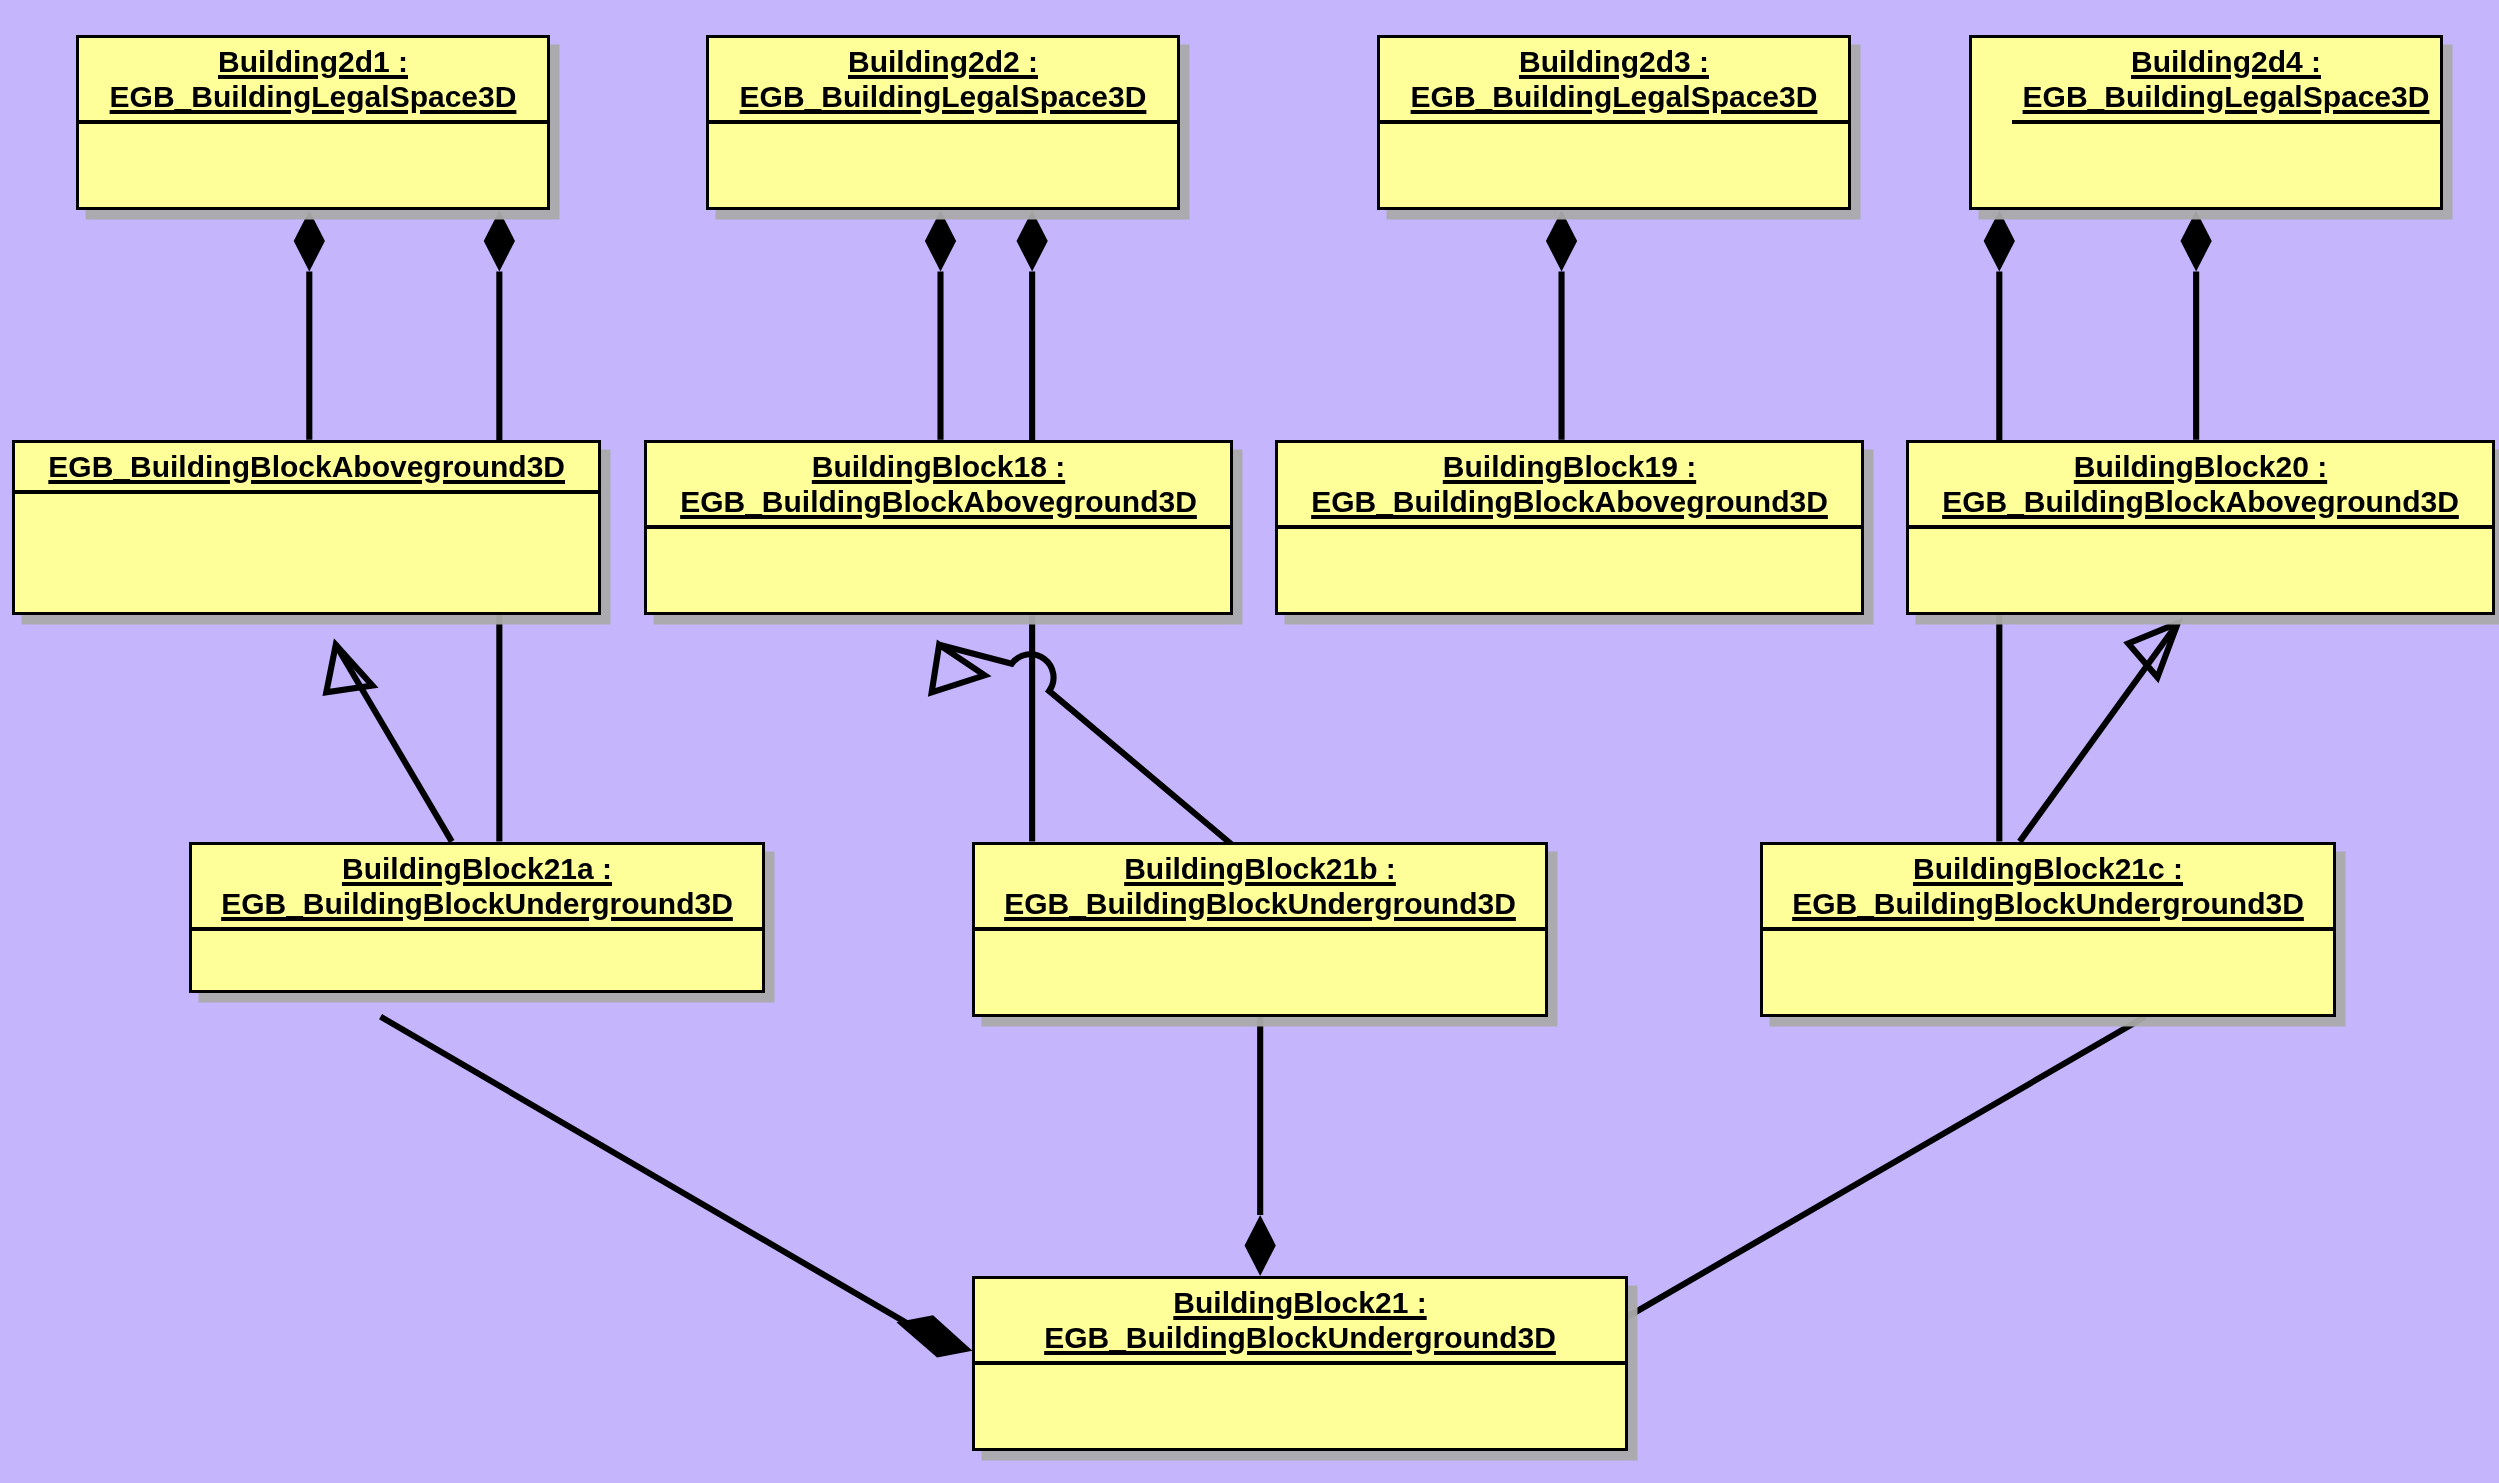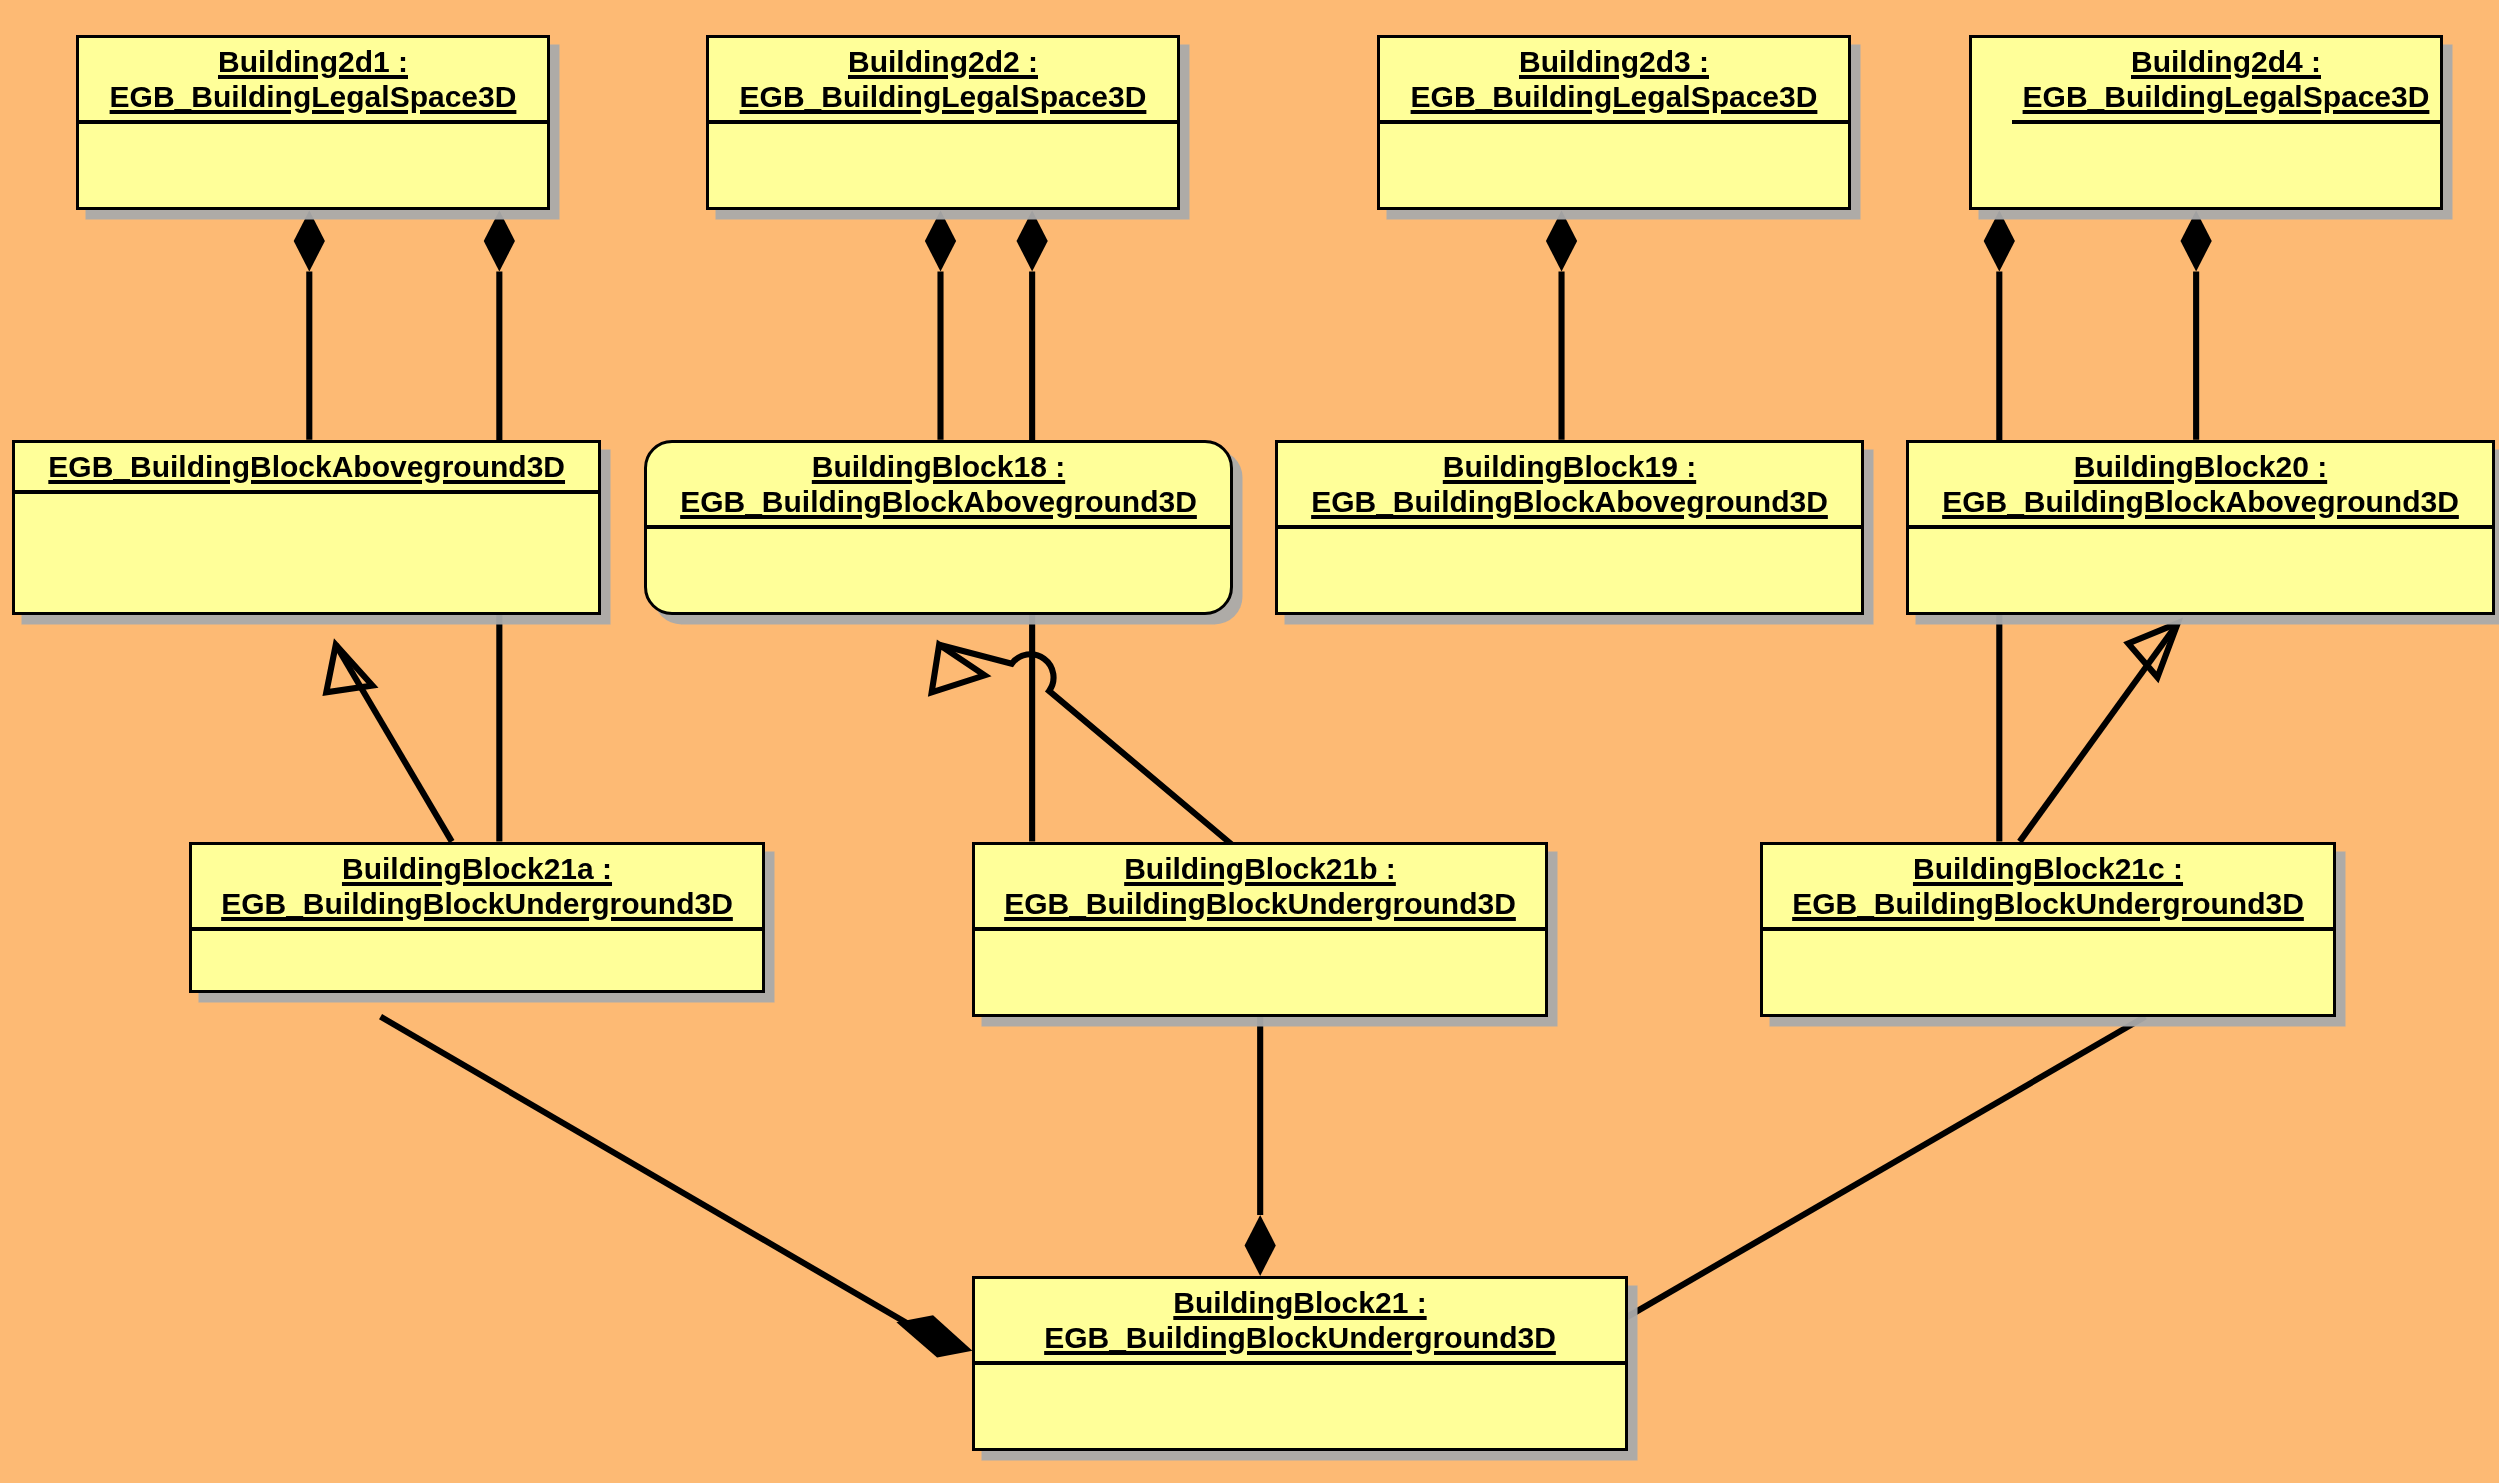--- a/index.html
+++ b/index.html
@@ -14,7 +14,7 @@
     position: relative;
     width: 2500px;
     height: 1483px;
-    background: #fdba74;
+    background: #c4b5fd;
     overflow: hidden;
   }
   #edge-layer {

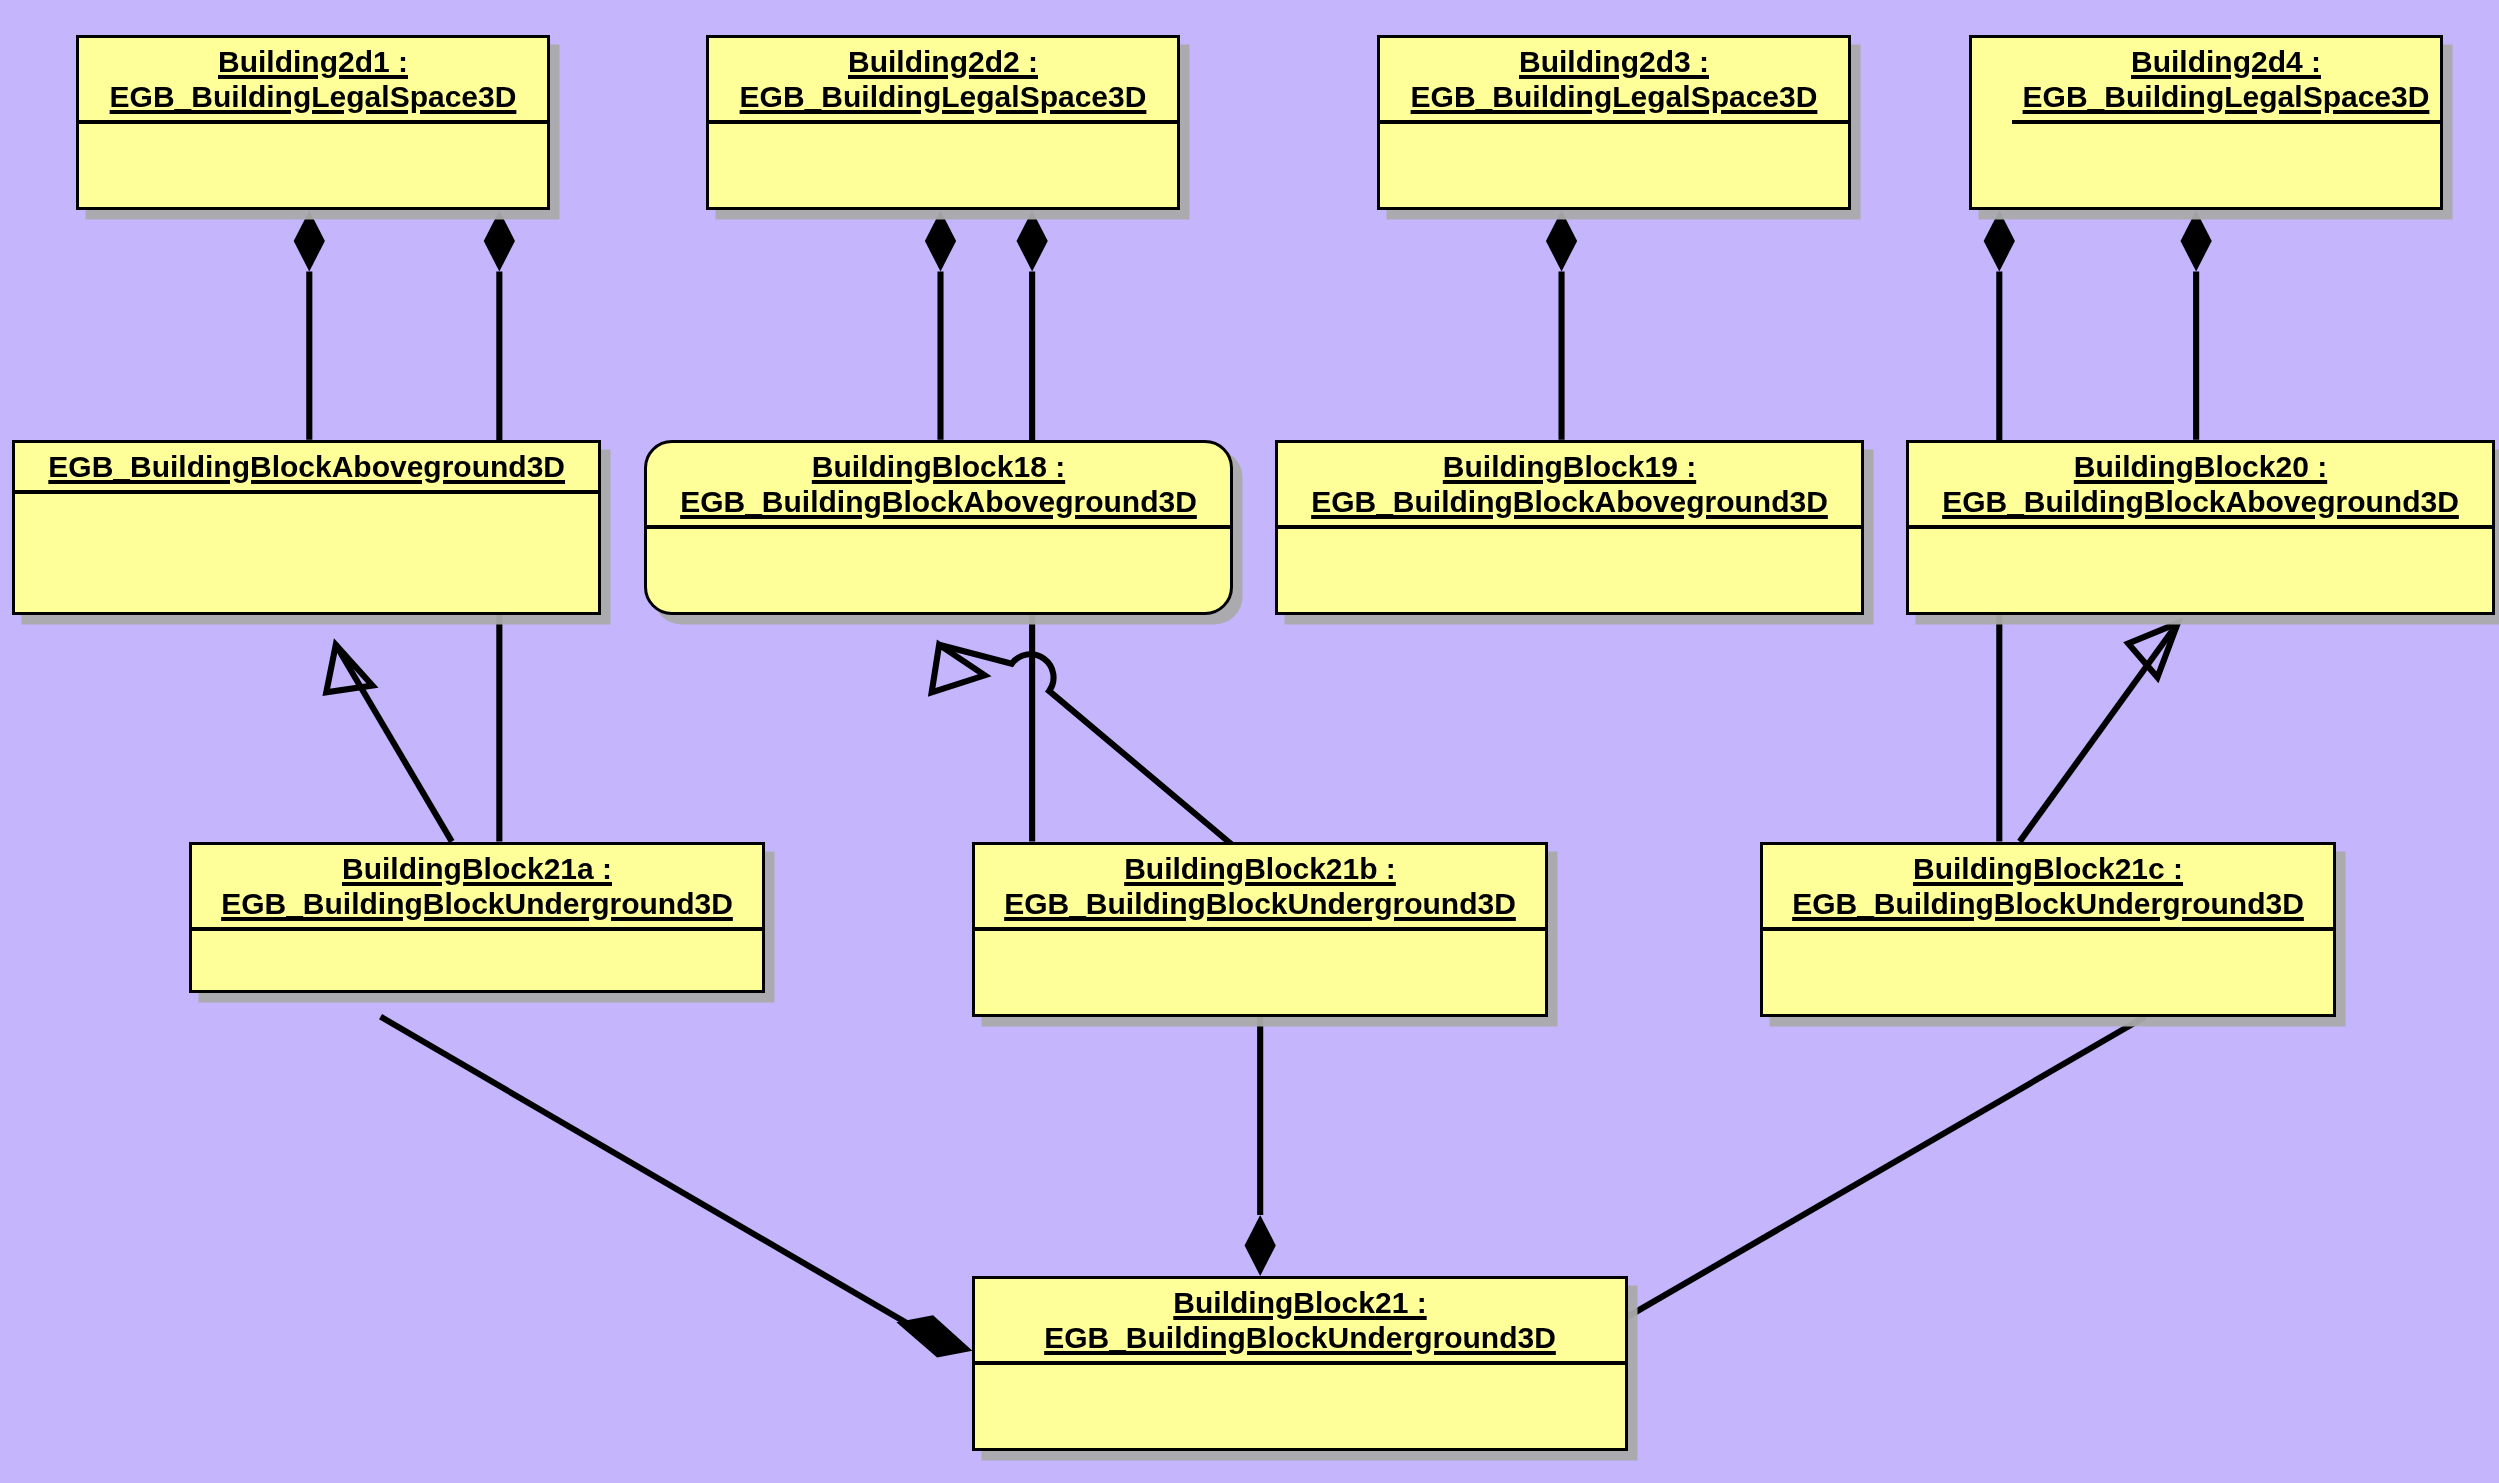--- a/index.html
+++ b/index.html
@@ -168,7 +168,7 @@
     <div class="obj-body"></div>
   </div>
 
-  <div class="uml-object" style="left:644px; top:440px; width:589px; height:175px;border-radius:28px;">
+  <div class="uml-object" style="left:644px; top:440px; width:589px; height:175px;">
     <div class="obj-header">
       <span class="obj-line">BuildingBlock18 :</span>
       <span class="obj-line">EGB_BuildingBlockAboveground3D</span>

